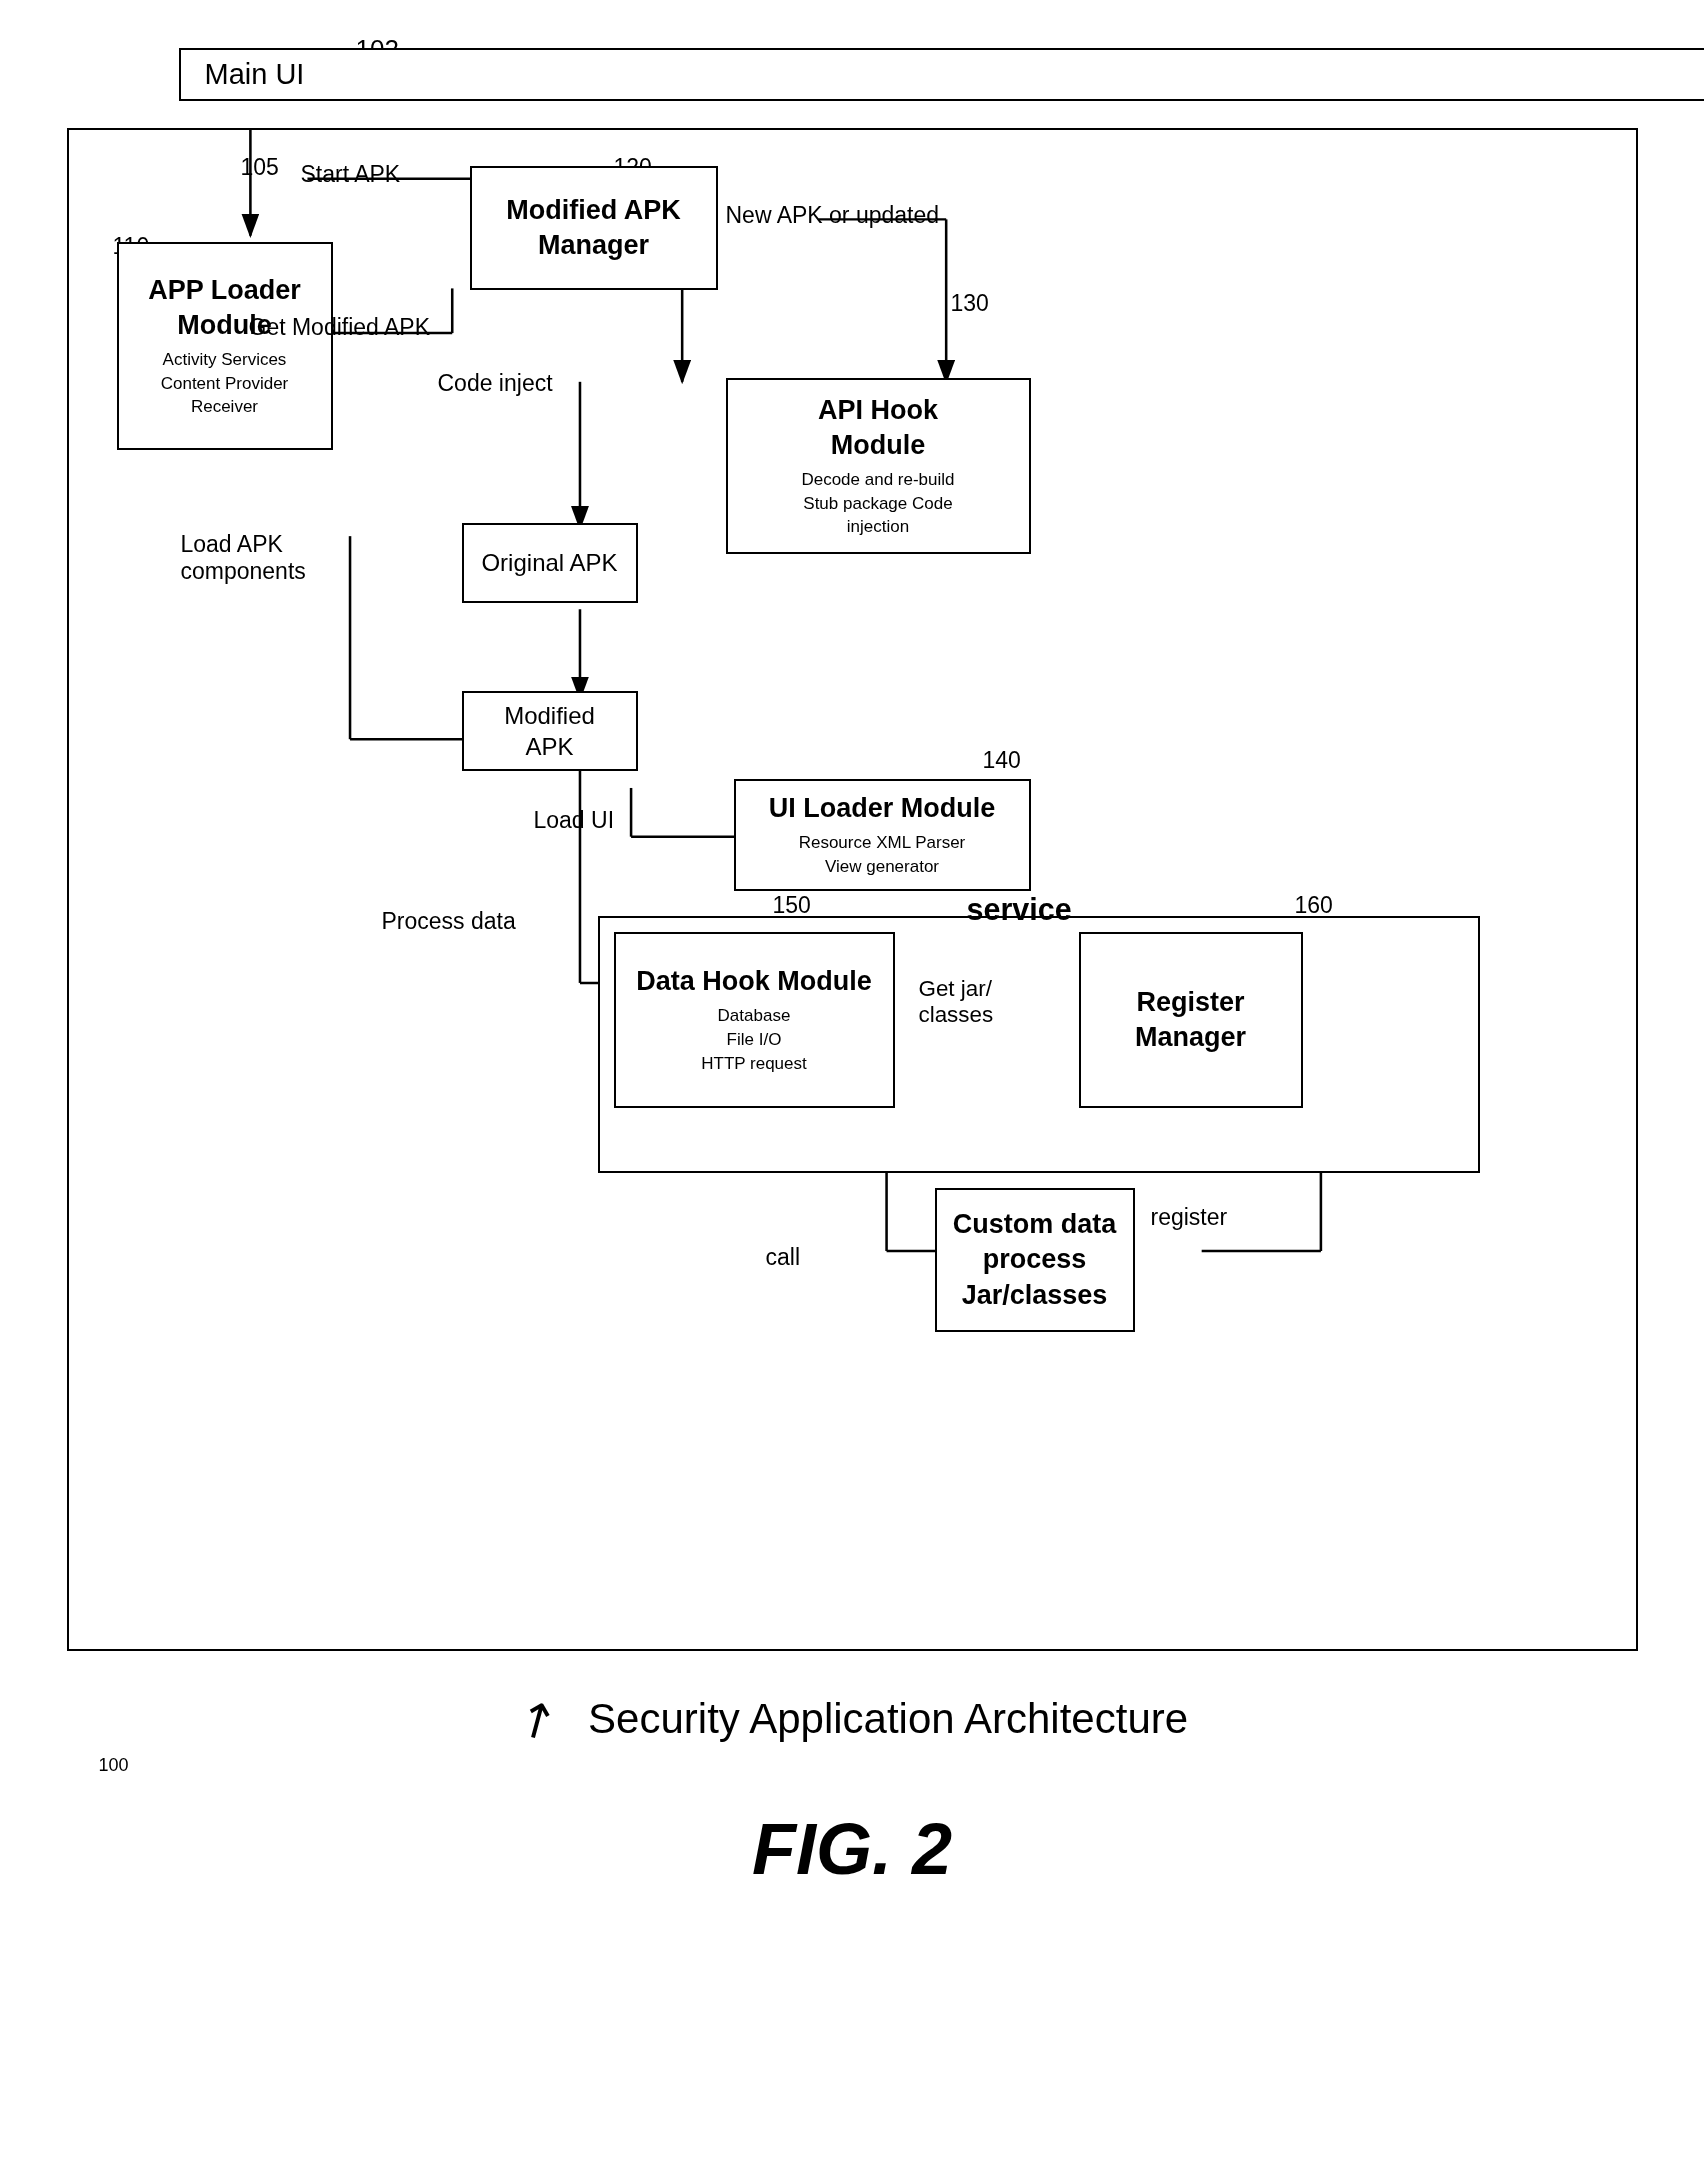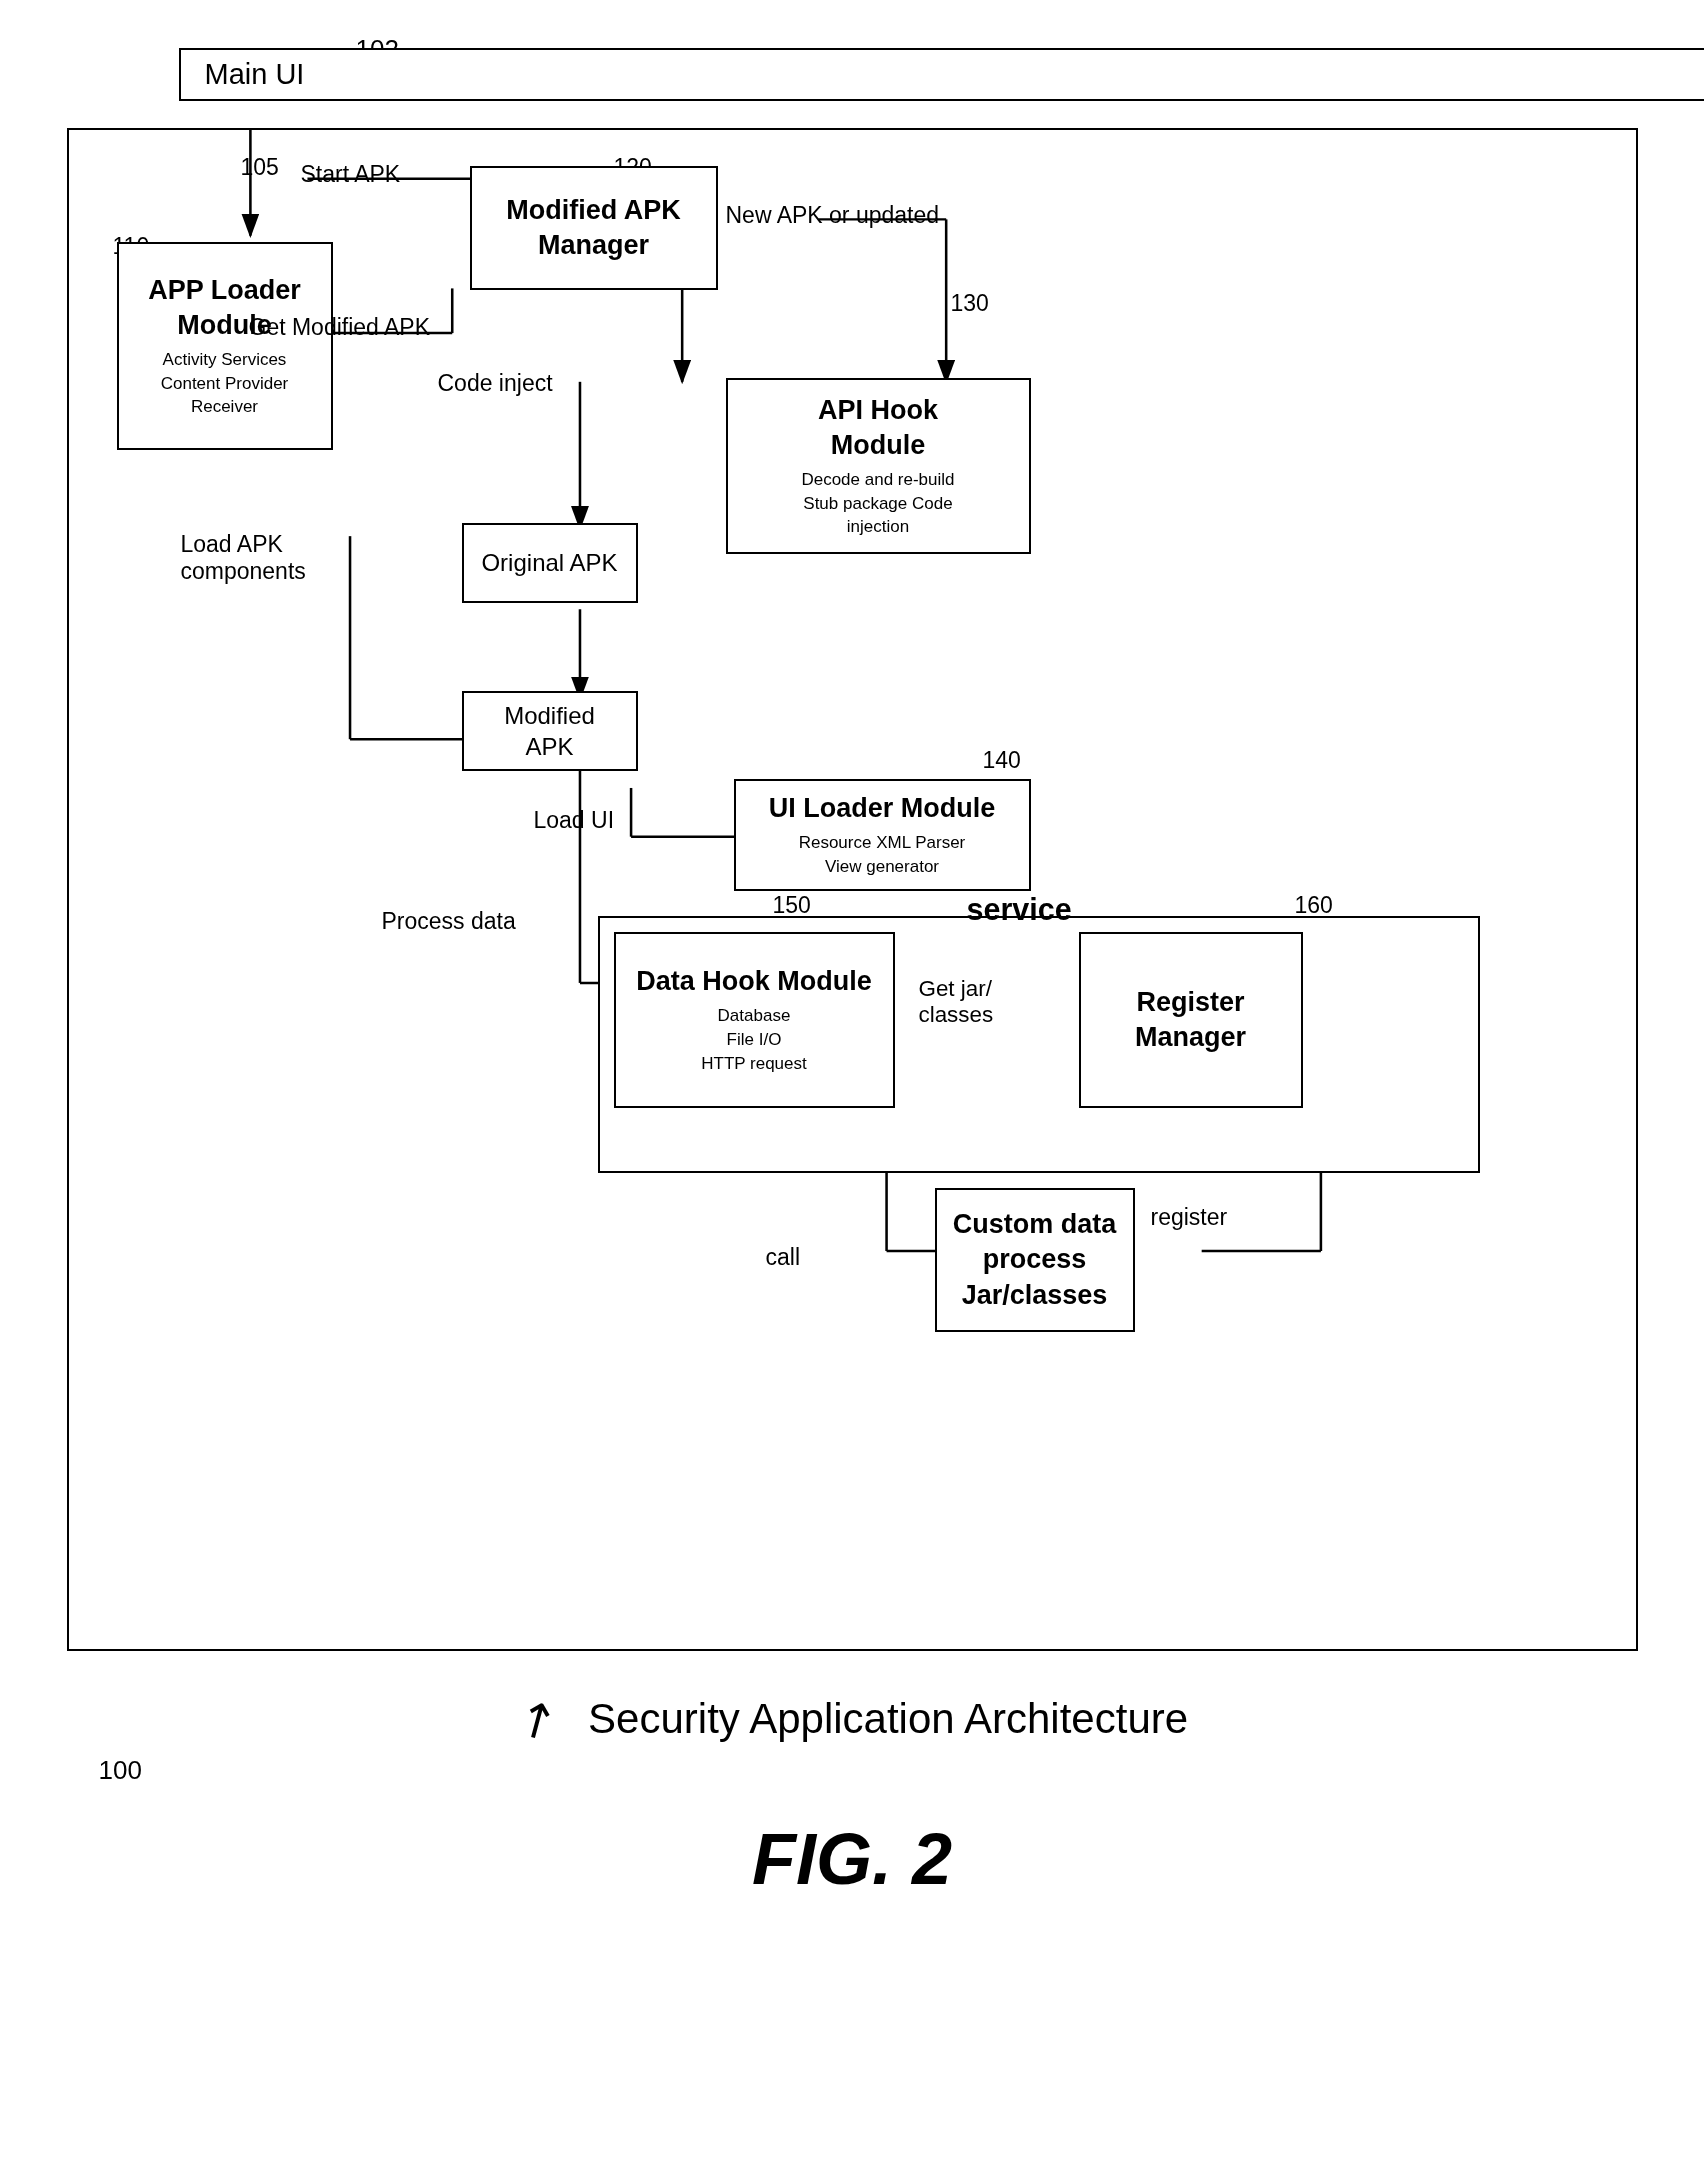--- a/index.html
+++ b/index.html
@@ -132,7 +132,7 @@
     }
 
     .label-100 {
-      font-size: 26px;
+      font-size: 18px;
       margin-left: 8px;
       margin-top: 8px;
     }

